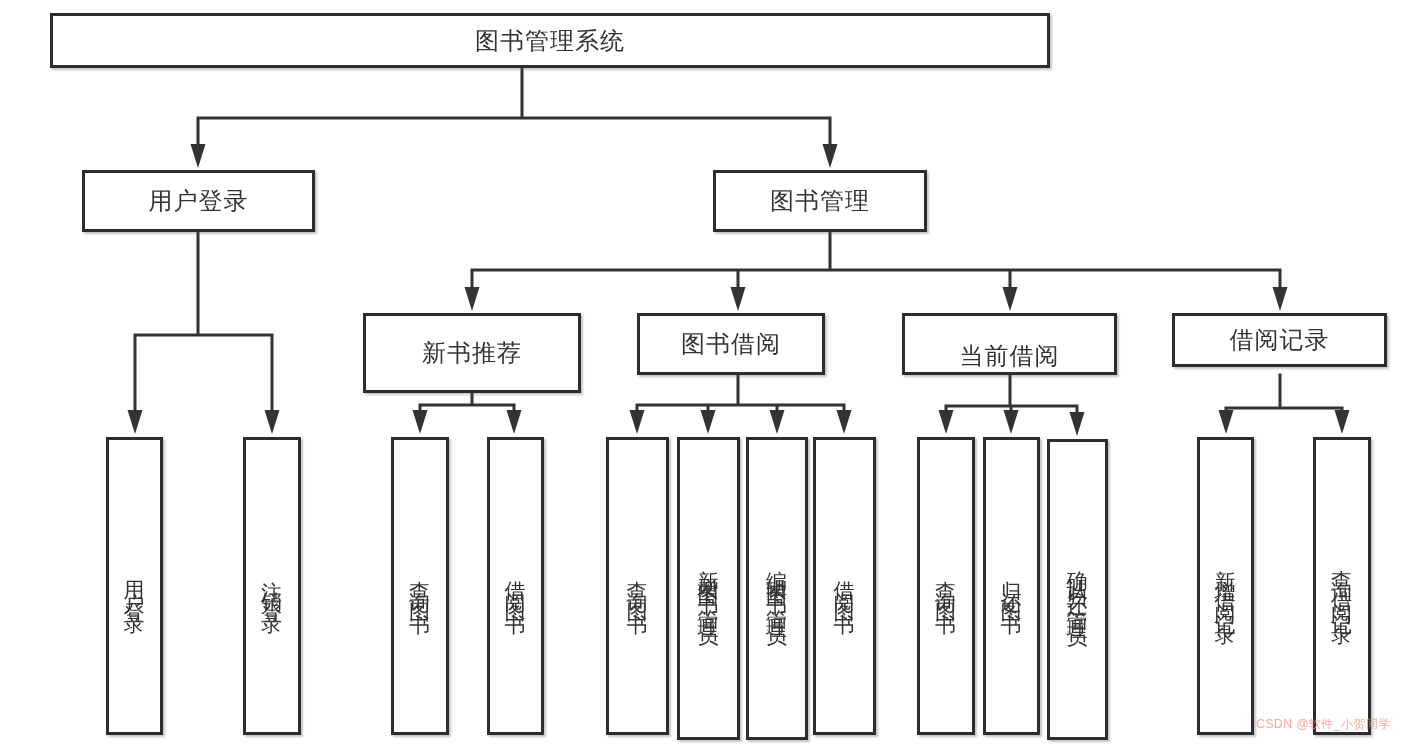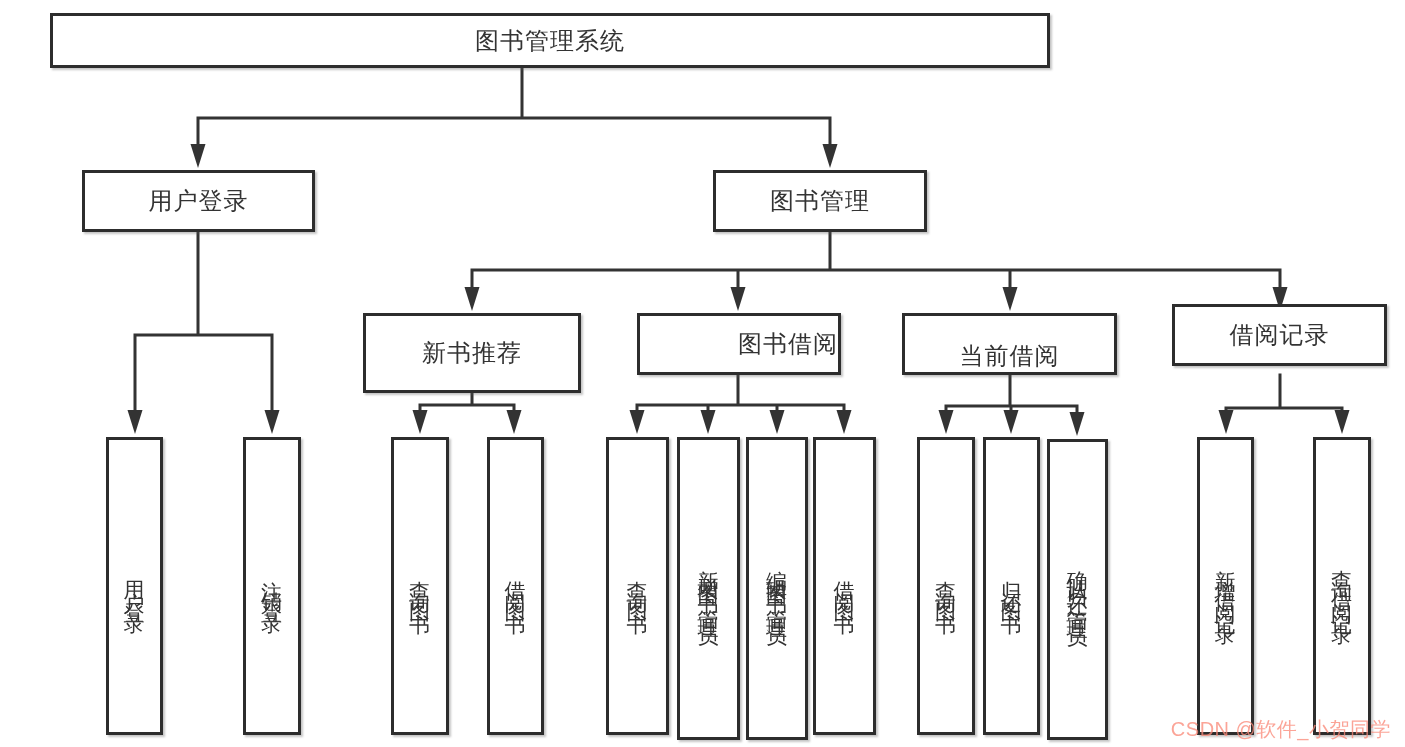--- a/index.html
+++ b/index.html
@@ -102,7 +102,7 @@
   <div class="node hbox" style="left:363px;top:313px;width:218px;height:80px;">
     <span>新书推荐</span>
   </div>
-  <div class="node hbox" style="left:637px;top:313px;width:204px;height:62px;justify-content:flex-end;">
+  <div class="node hbox" style="left:637px;top:313px;width:188px;height:62px;">
     <span>图书借阅</span>
   </div>
   <div class="node hbox" style="left:902px;top:313px;width:215px;height:62px;align-items:flex-end;">

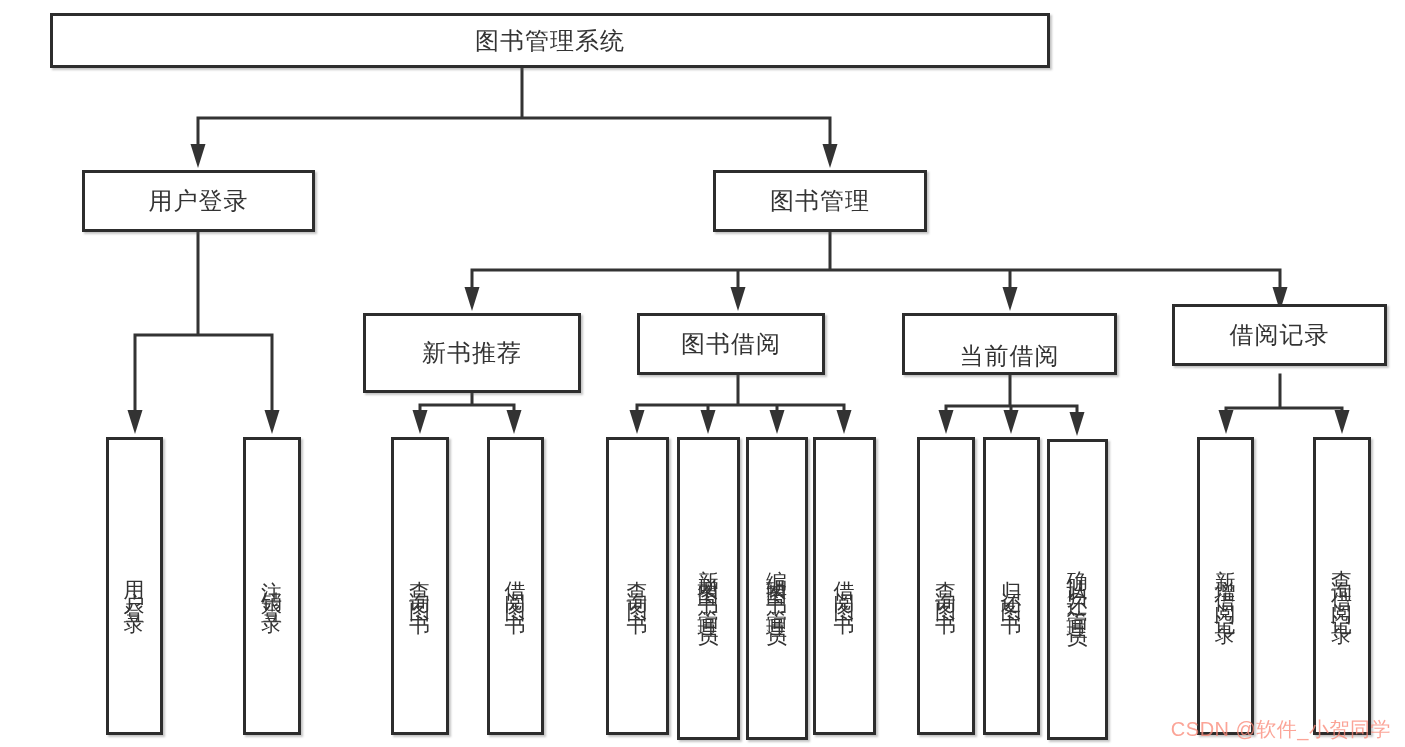--- a/index.html
+++ b/index.html
@@ -108,7 +108,7 @@
   <div class="node hbox" style="left:902px;top:313px;width:215px;height:62px;align-items:flex-end;">
     <span>当前借阅</span>
   </div>
-  <div class="node hbox" style="left:1172px;top:304px;width:215px;height:62px;">
+  <div class="node hbox" style="left:1172px;top:313px;width:215px;height:54px;">
     <span>借阅记录</span>
   </div>
 

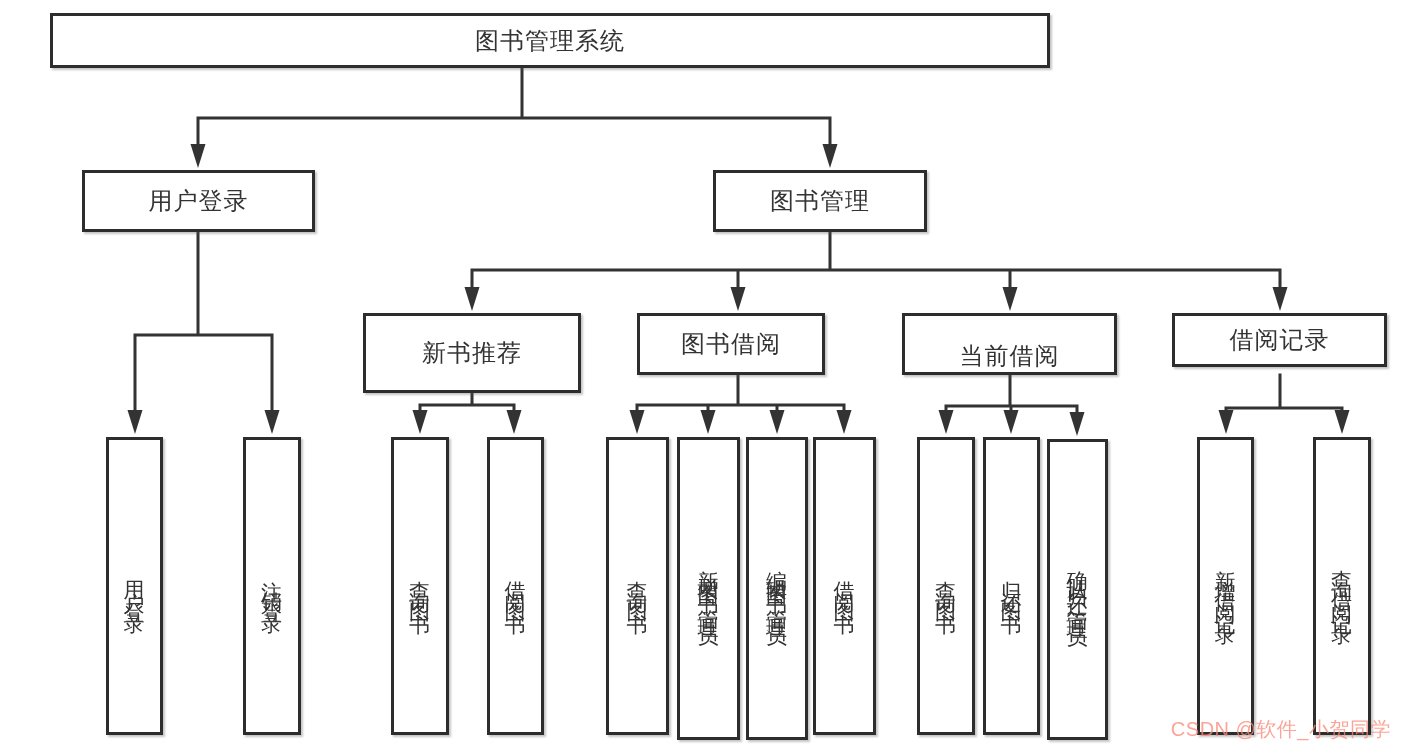--- a/index.html
+++ b/index.html
@@ -37,7 +37,7 @@
     top:716px;
     right:14px;
     z-index:3;
-    font-size:20px;
+    font-size:12px;
     letter-spacing:0.5px;
     color:rgba(250,138,122,0.78);
     white-space:nowrap;

